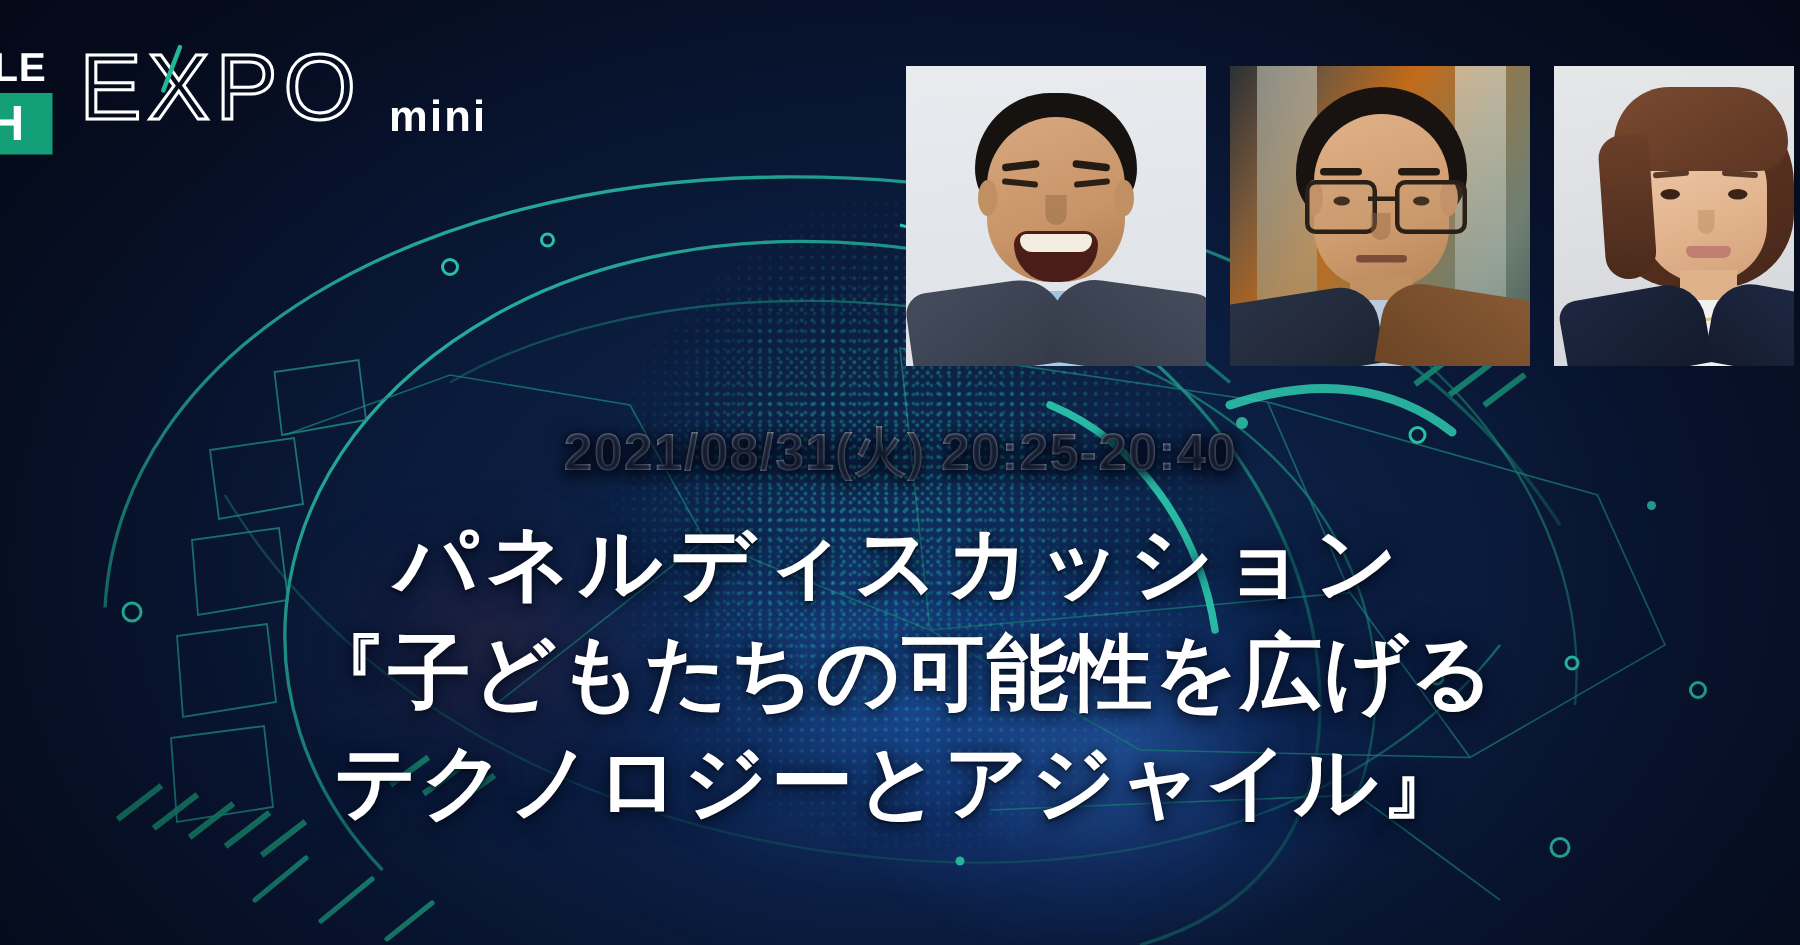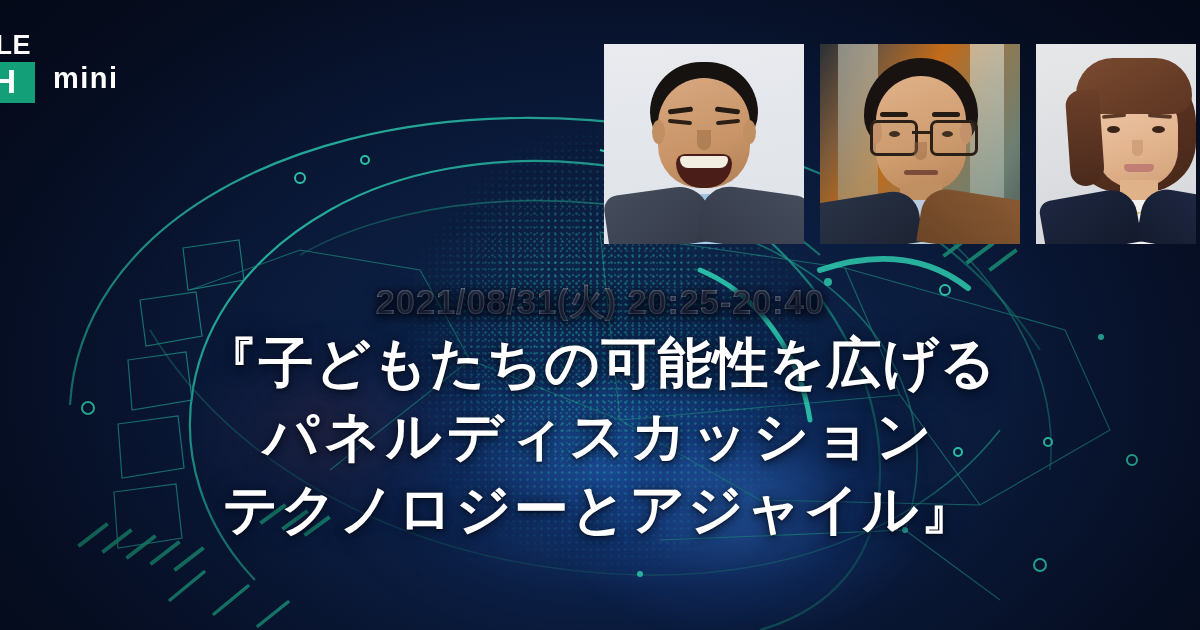--- a/index.html
+++ b/index.html
@@ -418,6 +418,7 @@
       <span class="logo-agile">GILE</span>
       <span class="logo-tech">CH</span>
     </div>
+    <div class="logo-expo">EXPO<span class="logo-slash"></span></div>
     <div class="logo-mini">mini</div>
   </div>
 

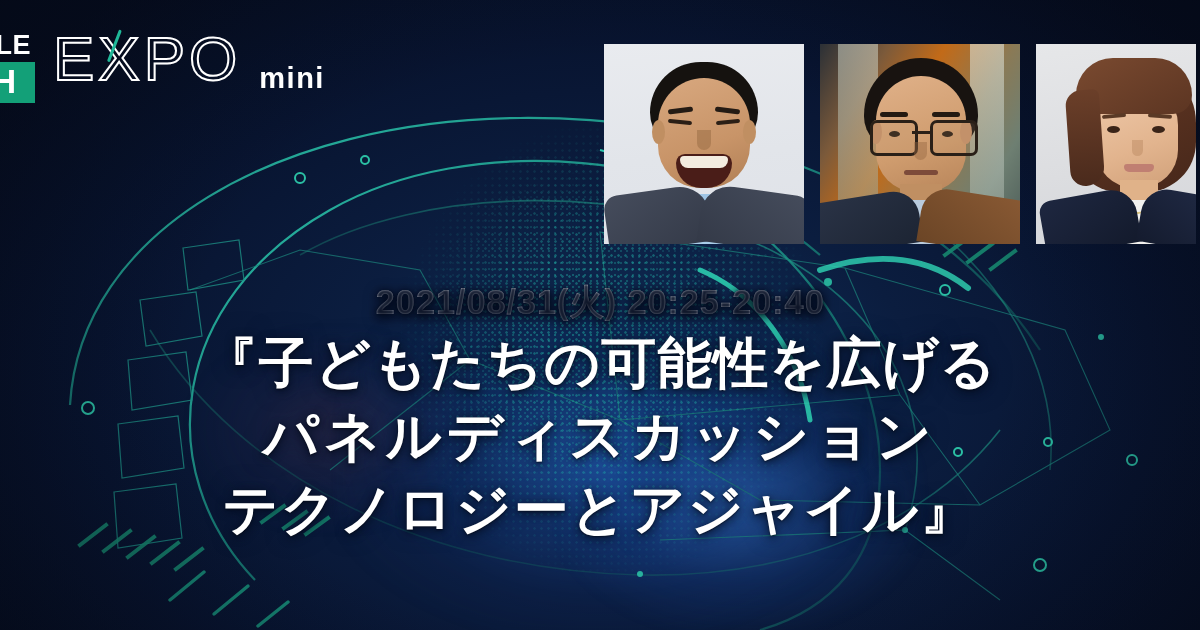--- a/index.html
+++ b/index.html
@@ -291,7 +291,7 @@
     color: #e9eaee;
     line-height: 1.12;
     text-shadow: 0 2px 7px rgba(2,8,22,.85), 0 0 2px rgba(10,20,45,.9);
-    margin: 0 0 6px 0;
+    margin: 0 0 18px 0;
     background: linear-gradient(180deg,#ffffff 0%,#eceef2 42%,#c9cdd6 100%);
     -webkit-background-clip: text;
     background-clip: text;

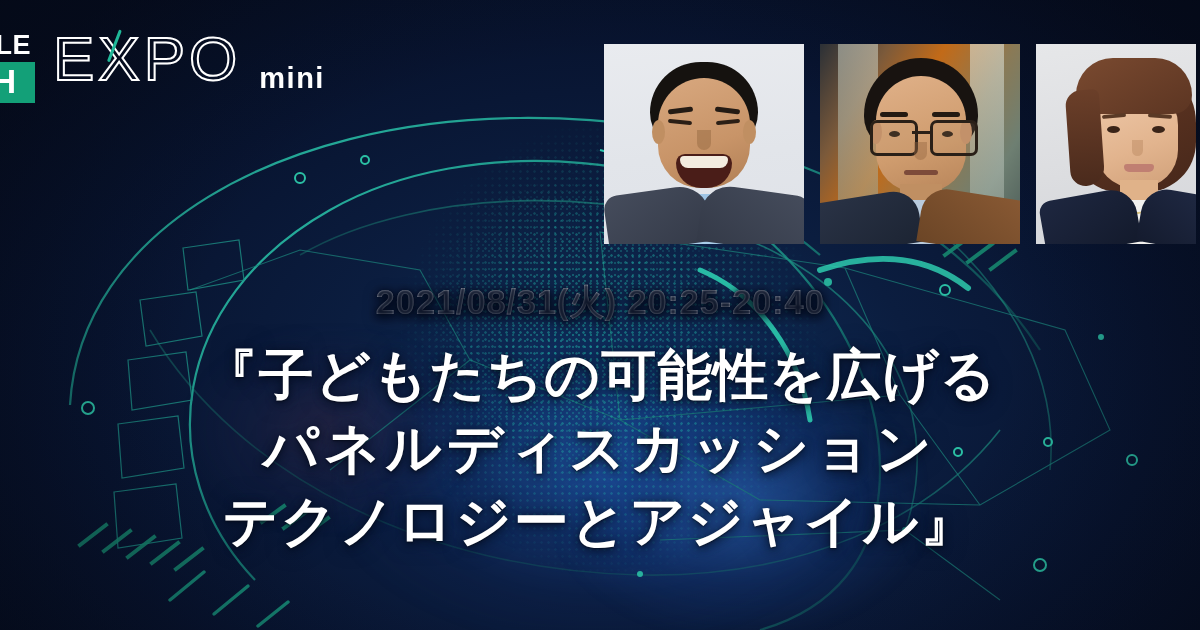--- a/index.html
+++ b/index.html
@@ -490,8 +490,8 @@
   <div class="copy">
     <div class="datetime">2021/08/31(火) 20:25-20:40</div>
     <h1 class="headline">
+      <span class="line l1">パネルディスカッション</span>
       <span class="line l2">『子どもたちの可能性を広げる</span>
-      <span class="line l1">パネルディスカッション</span>
       <span class="line l3">テクノロジーとアジャイル』</span>
     </h1>
   </div>

